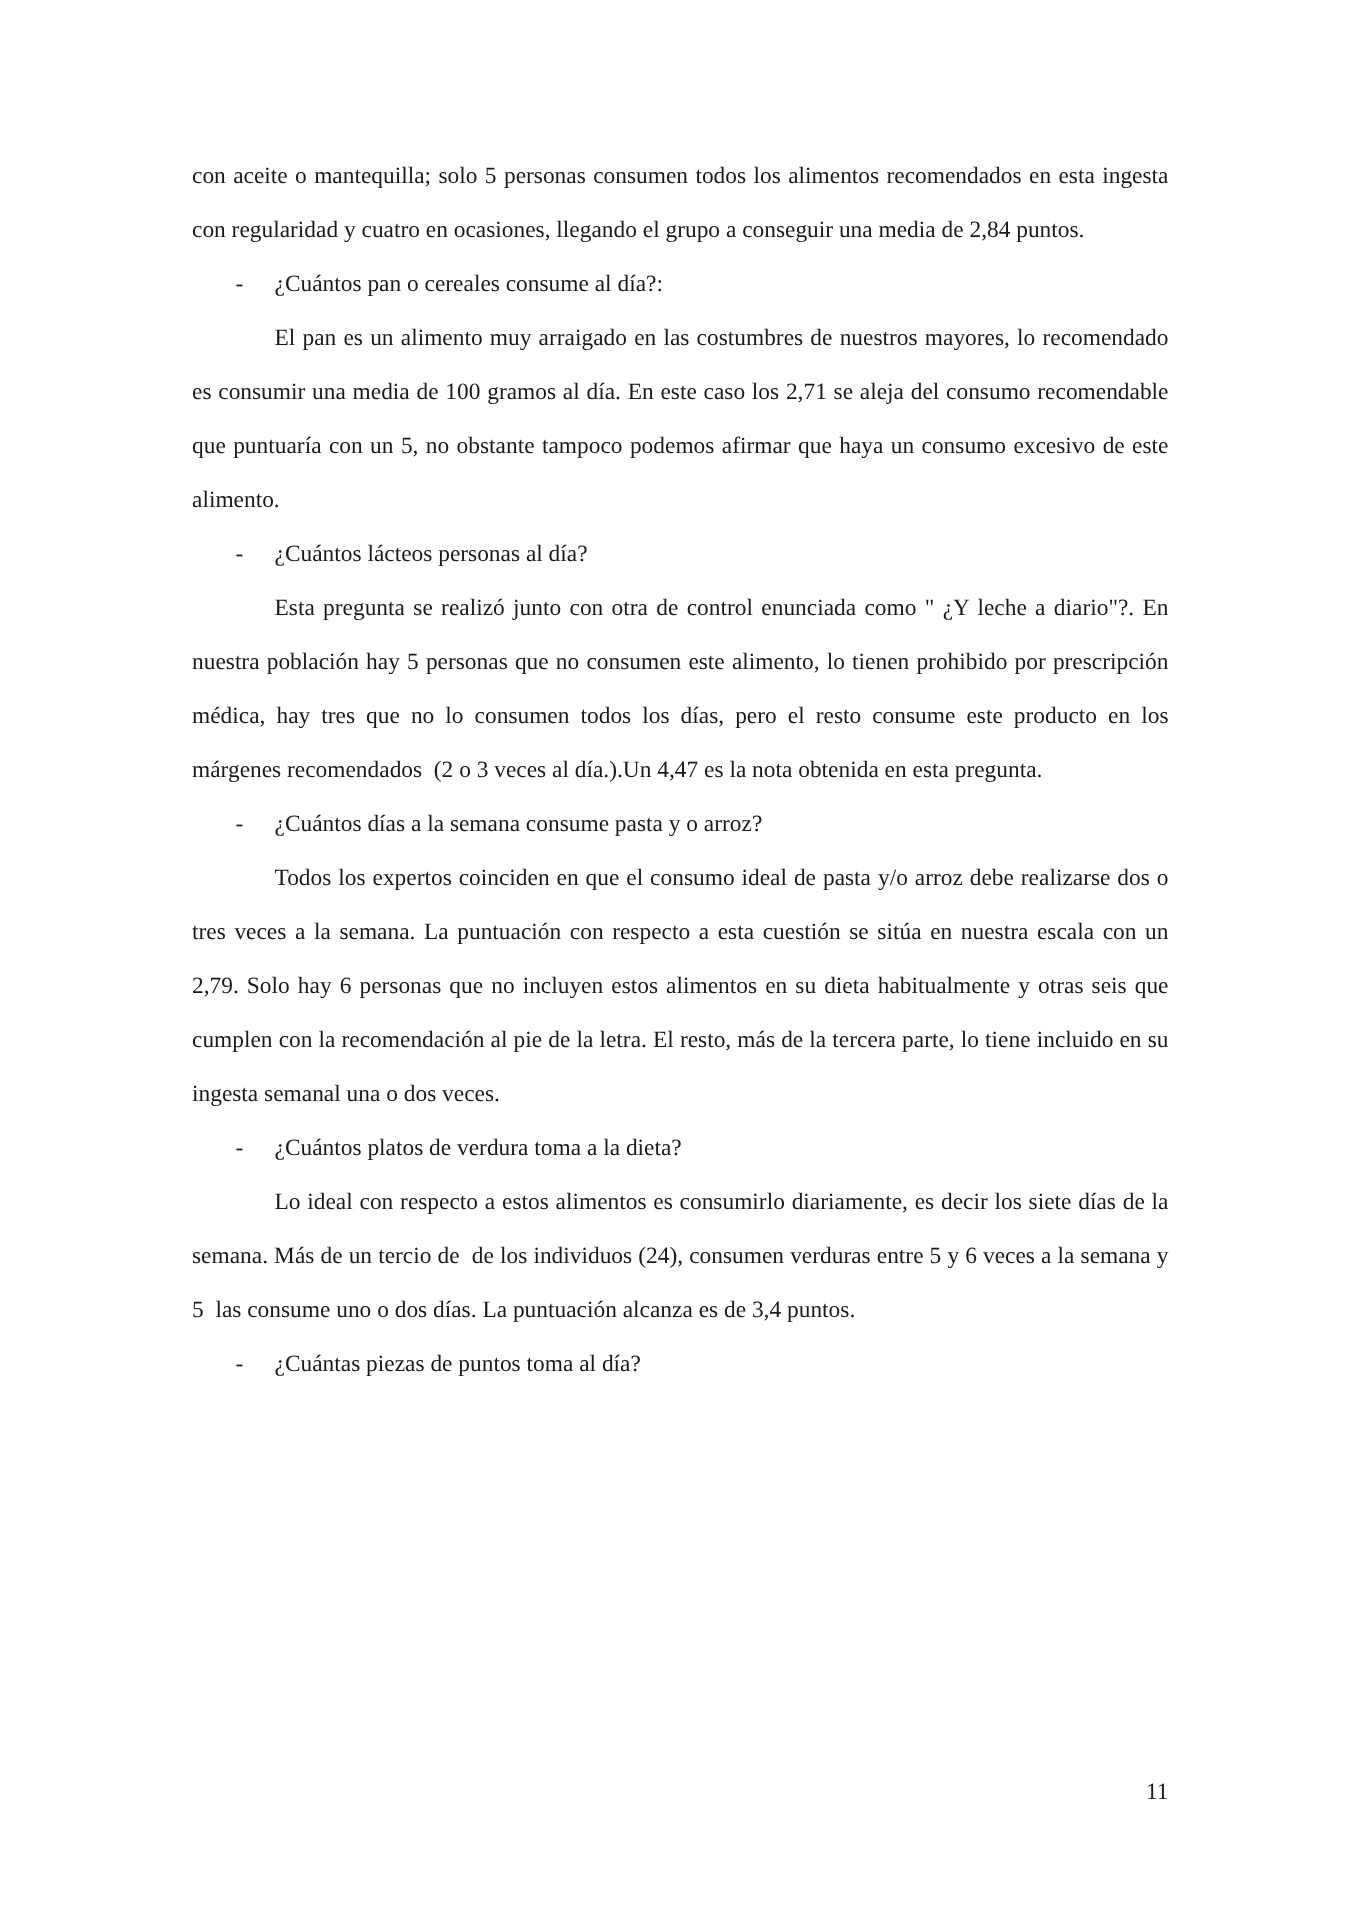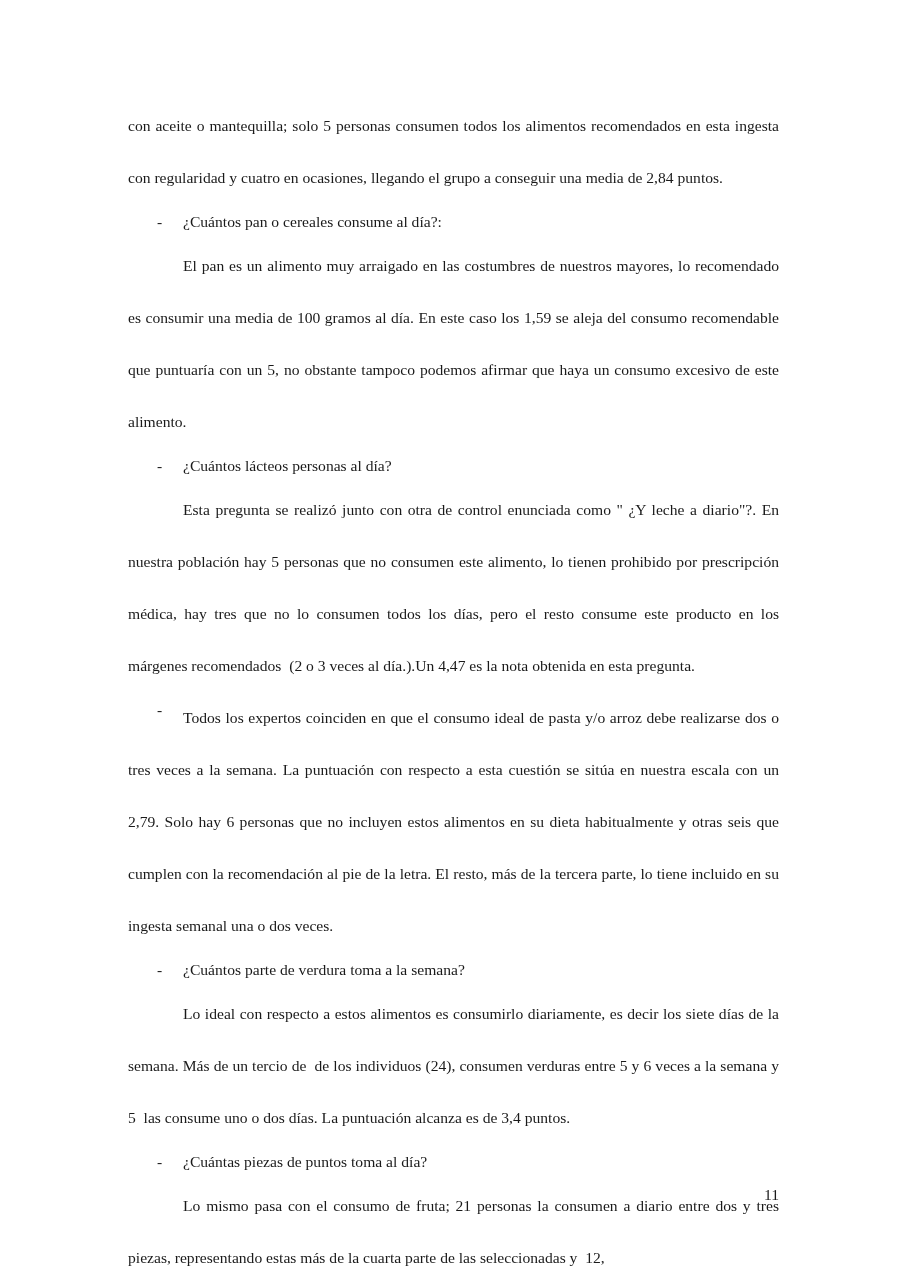--- a/index.html
+++ b/index.html
@@ -39,7 +39,7 @@
   p.body-par {
     margin: 0;
     font-size: 15.6px;
-    line-height: 52px;
+    line-height: 36px;
     text-align: justify;
     text-justify: inter-word;
     text-indent: 55px;

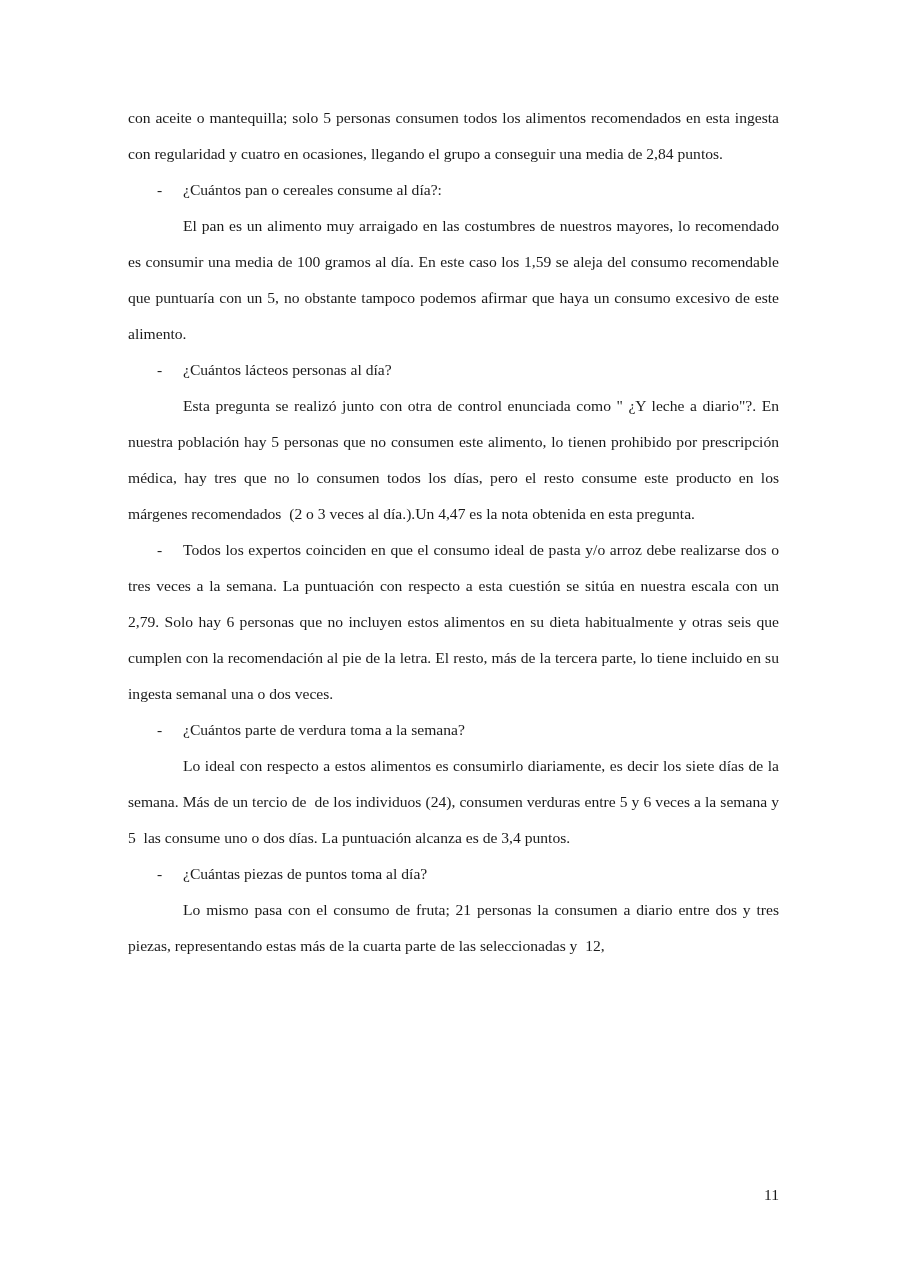--- a/index.html
+++ b/index.html
@@ -89,7 +89,7 @@
 
     <p class="bullet-line"><span class="dash">-</span><span>¿Cuántos pan o cereales consume al día?:</span></p>
 
-    <p class="body-par">El pan es un alimento muy arraigado en las costumbres de nuestros mayores, lo recomendado es consumir una media de 100 gramos al día. En este caso los 1,59 se aleja del consumo recomendable que puntuaría con un 5, no obstante tampoco podemos afirmar que haya un consumo excesivo de este alimento.</p>
+    <p class="body-par">El pan es un alimento muy arraigado en las costumbres de nuestros mayores, lo recomendado es consumir una media de 100 gramos al día. En este caso los 2,71 se aleja del consumo recomendable que puntuaría con un 5, no obstante tampoco podemos afirmar que haya un consumo excesivo de este alimento.</p>
 
     <p class="bullet-line"><span class="dash">-</span><span>¿Cuántos lácteos personas al día?</span></p>
 

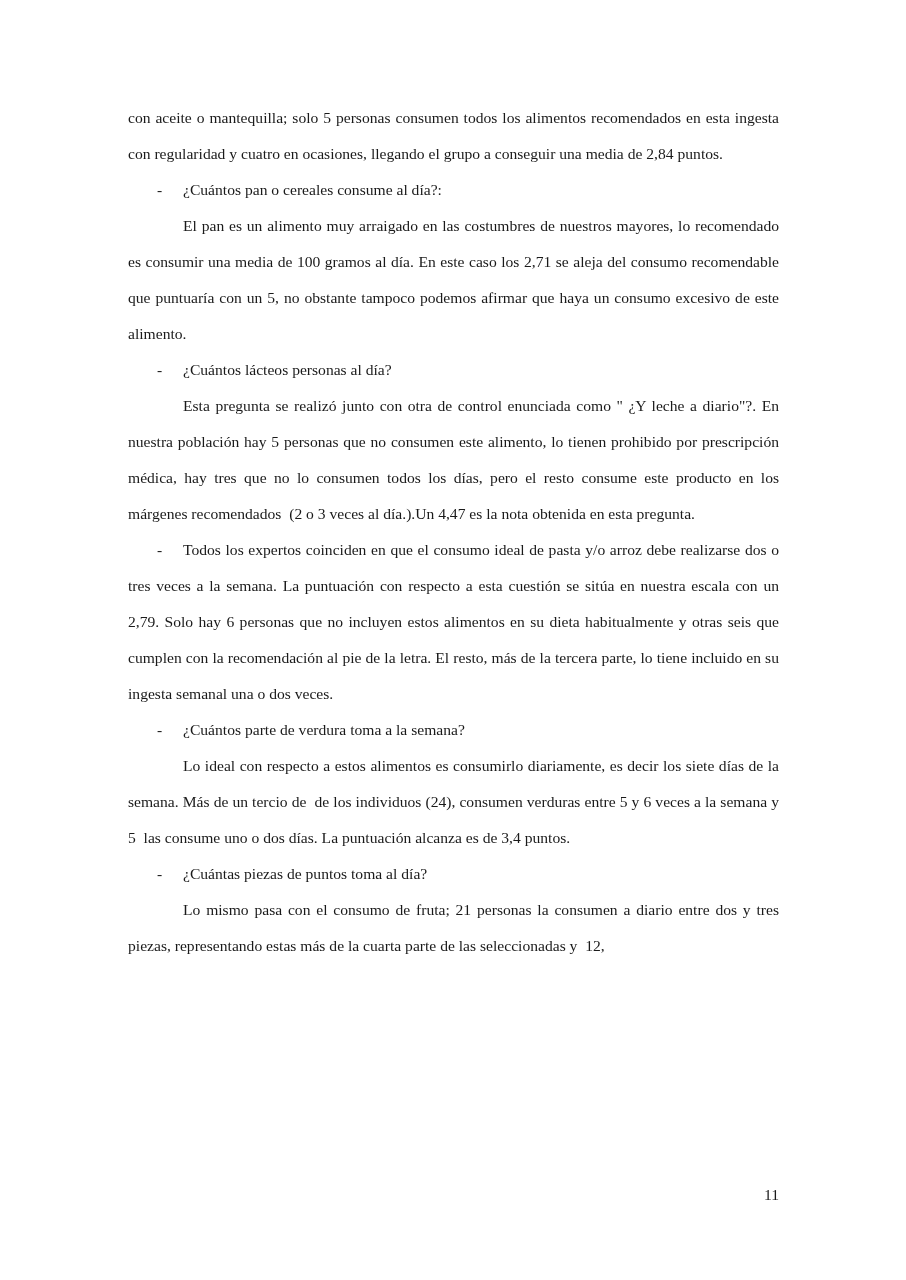--- a/index.html
+++ b/index.html
@@ -95,7 +95,7 @@
 
     <p class="body-par">Esta pregunta se realizó junto con otra de control enunciada como " ¿Y leche a diario"?. En nuestra población hay 5 personas que no consumen este alimento, lo tienen prohibido por prescripción médica, hay tres que no lo consumen todos los días, pero el resto consume este producto en los márgenes recomendados  (2 o 3 veces al día.).Un 4,47 es la nota obtenida en esta pregunta.</p>
 
-    <p class="bullet-line"><span class="dash">-</span></p>
+    <p class="bullet-line"><span class="dash">-</span><span>¿Cuántos días a la semana consume pasta y o arroz?</span></p>
 
     <p class="body-par">Todos los expertos coinciden en que el consumo ideal de pasta y/o arroz debe realizarse dos o tres veces a la semana. La puntuación con respecto a esta cuestión se sitúa en nuestra escala con un 2,79. Solo hay 6 personas que no incluyen estos alimentos en su dieta habitualmente y otras seis que cumplen con la recomendación al pie de la letra. El resto, más de la tercera parte, lo tiene incluido en su ingesta semanal una o dos veces.</p>
 

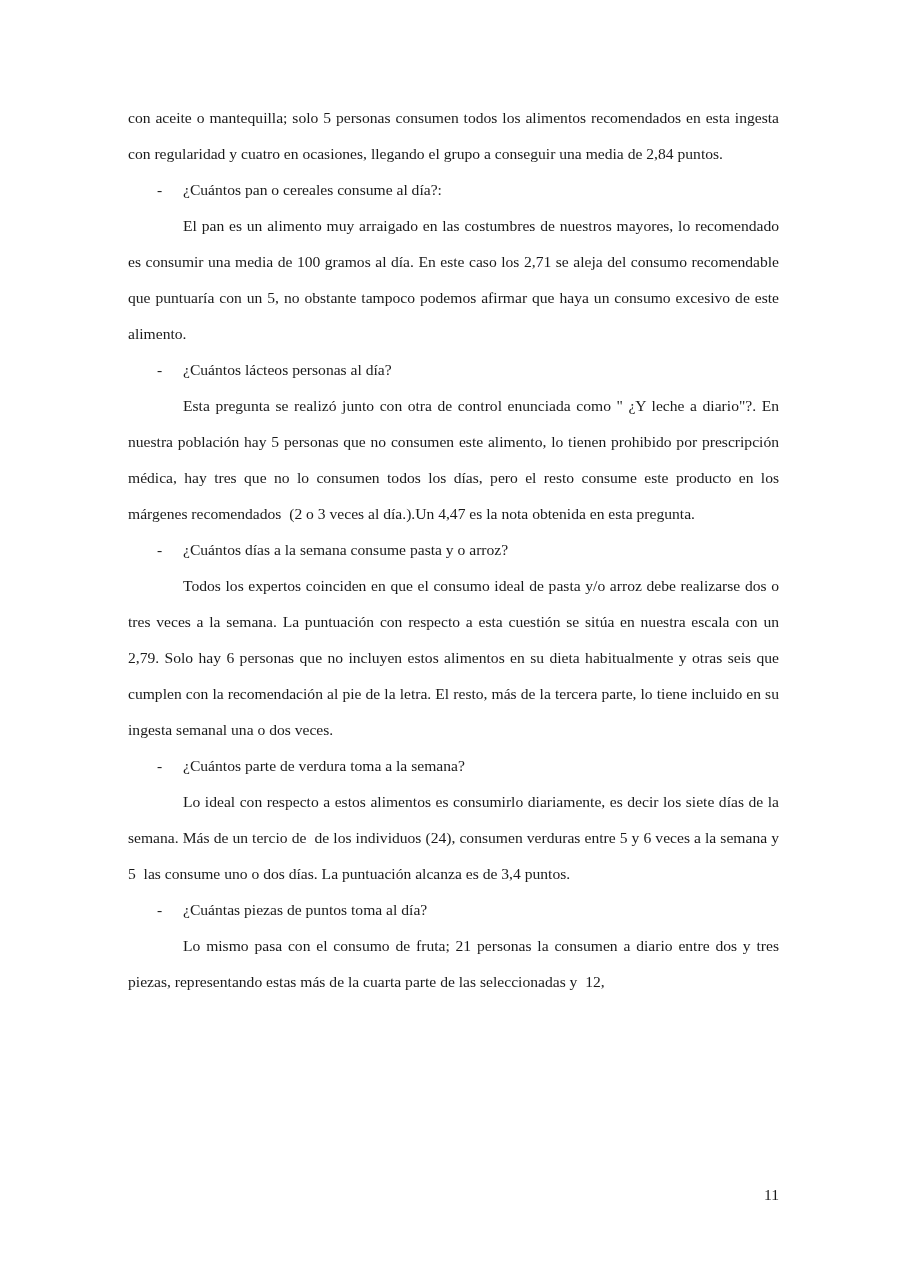--- a/index.html
+++ b/index.html
@@ -99,7 +99,7 @@
 
     <p class="body-par">Todos los expertos coinciden en que el consumo ideal de pasta y/o arroz debe realizarse dos o tres veces a la semana. La puntuación con respecto a esta cuestión se sitúa en nuestra escala con un 2,79. Solo hay 6 personas que no incluyen estos alimentos en su dieta habitualmente y otras seis que cumplen con la recomendación al pie de la letra. El resto, más de la tercera parte, lo tiene incluido en su ingesta semanal una o dos veces.</p>
 
-    <p class="bullet-line"><span class="dash">-</span><span>¿Cuántos parte de verdura toma a la semana?</span></p>
+    <p class="bullet-line"><span class="dash">-</span><span>¿Cuántos platos de verdura toma a la dieta?</span></p>
 
     <p class="body-par">Lo ideal con respecto a estos alimentos es consumirlo diariamente, es decir los siete días de la semana. Más de un tercio de  de los individuos (24), consumen verduras entre 5 y 6 veces a la semana y 5  las consume uno o dos días. La puntuación alcanza es de 3,4 puntos.</p>
 

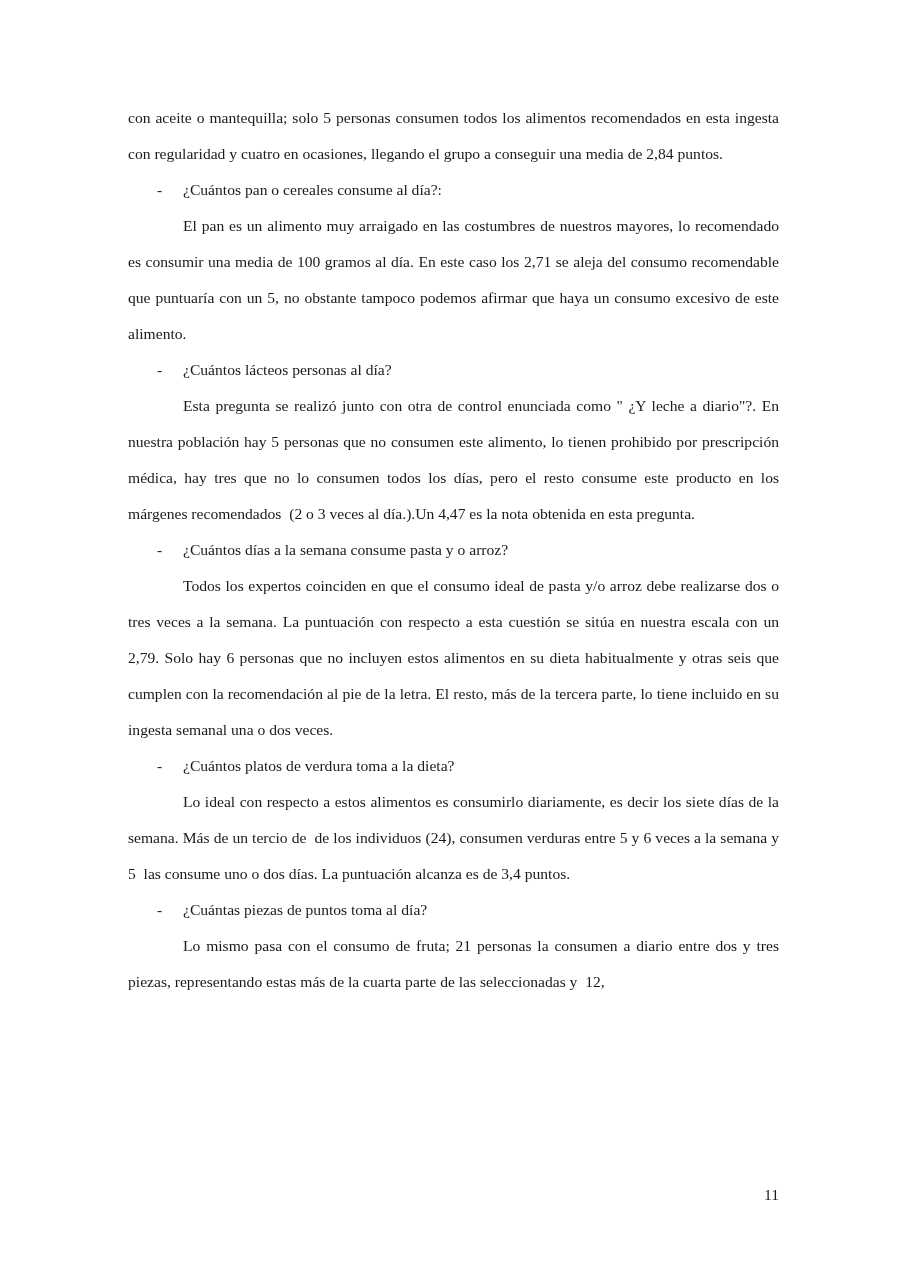--- a/index.html
+++ b/index.html
@@ -105,7 +105,6 @@
 
     <p class="bullet-line"><span class="dash">-</span><span>¿Cuántas piezas de puntos toma al día?</span></p>
 
-    <p class="body-par">Lo mismo pasa con el consumo de fruta; 21 personas la consumen a diario entre dos y tres piezas, representando estas más de la cuarta parte de las seleccionadas y  12,</p>
 
   </div>
 

